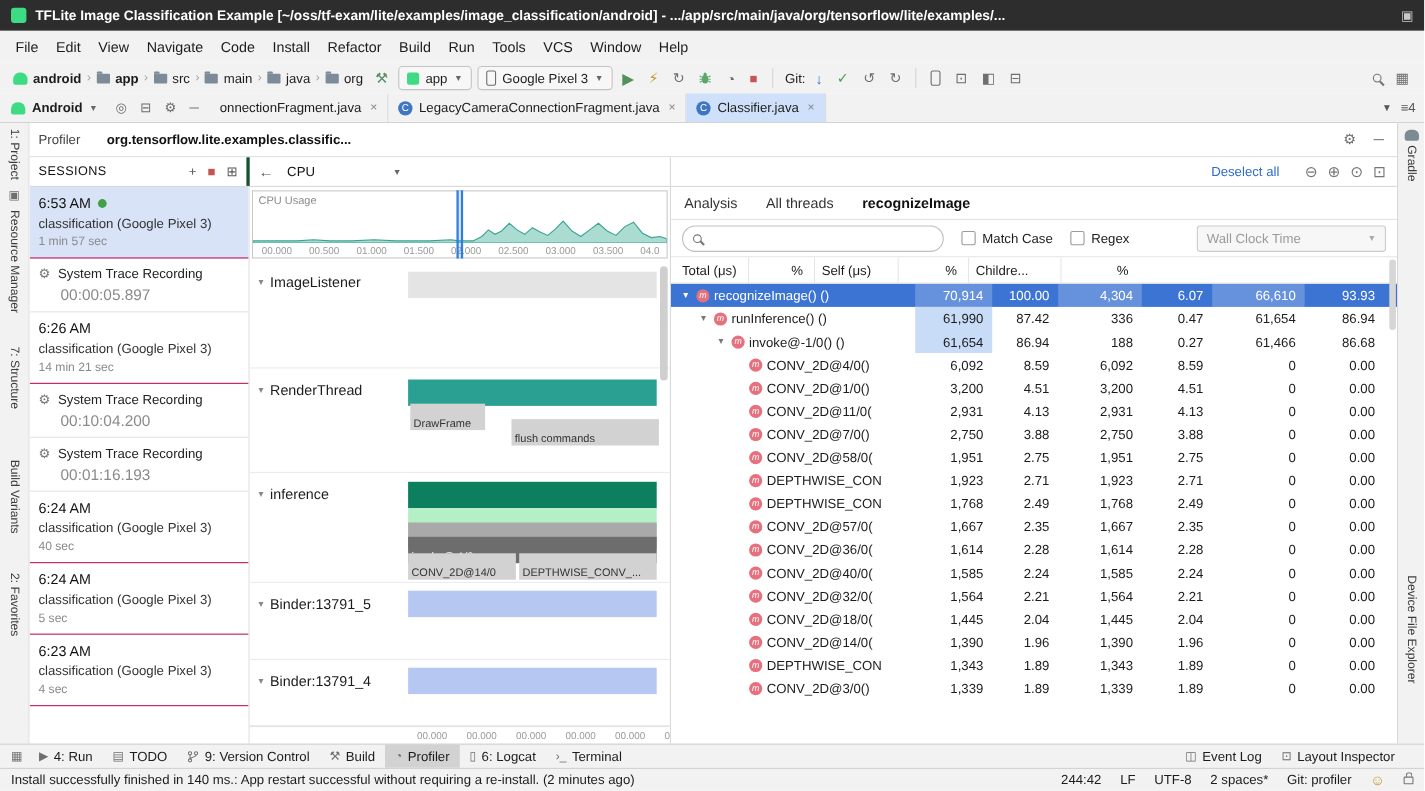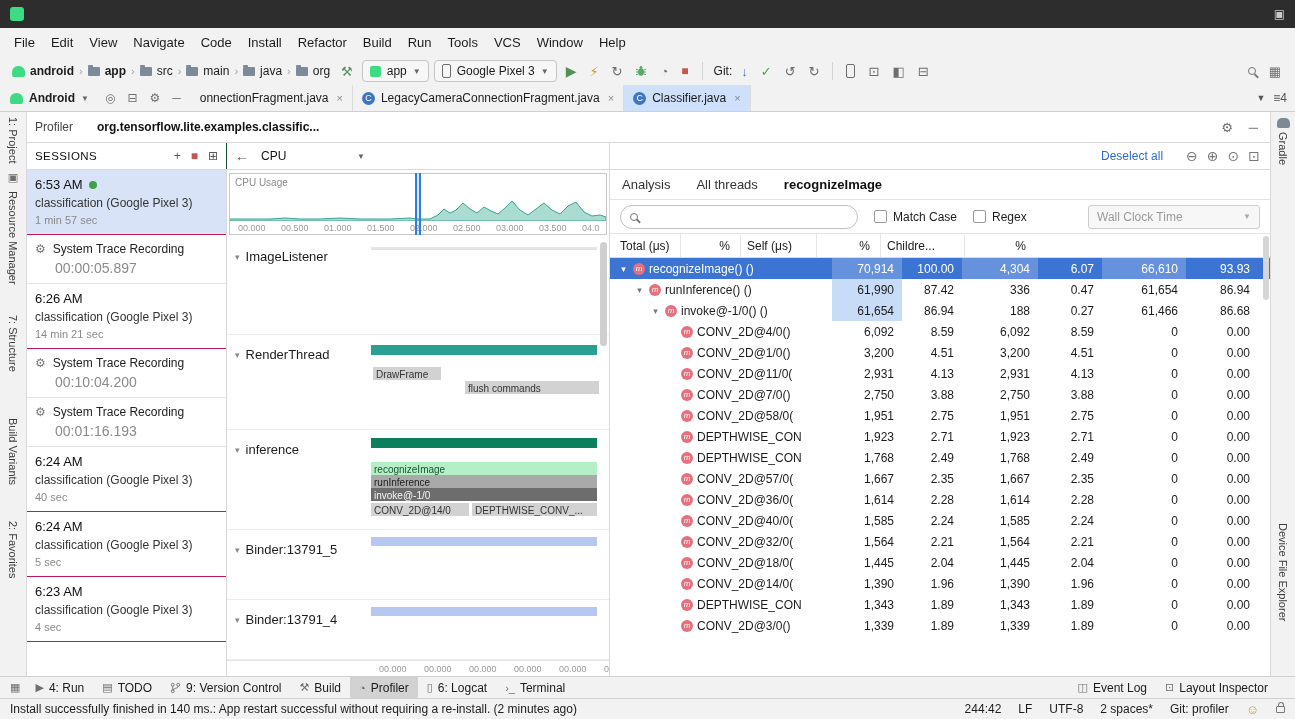--- a/index.html
+++ b/index.html
@@ -167,6 +167,7 @@
 
   <div class="titlebar">
     <span class="app-icon"></span>
+    <span class="ttext">TFLite Image Classification Example [~/oss/tf-exam/lite/examples/image_classification/android] - .../app/src/main/java/org/tensorflow/lite/examples/...</span>
     <span class="win-ctrl">▣</span>
   </div>
 

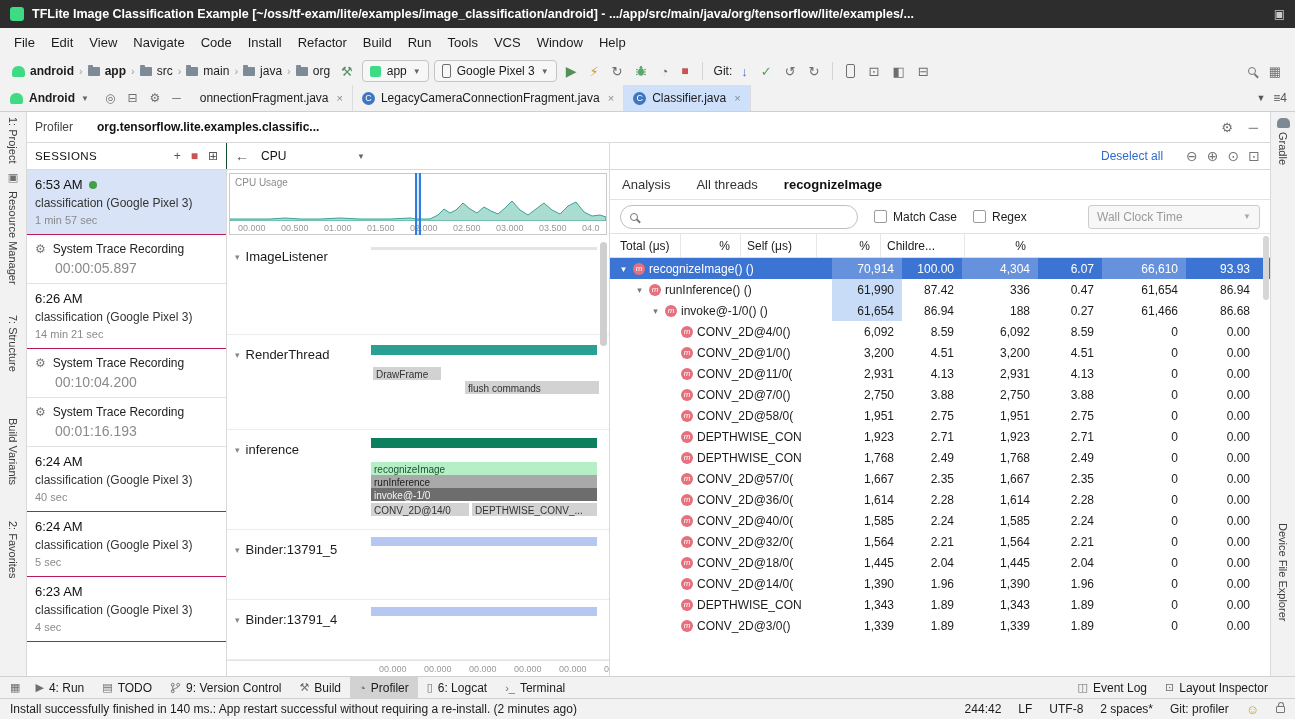--- a/index.html
+++ b/index.html
@@ -58,7 +58,7 @@
 .pf-tab{font-weight:bold;color:#111;font-size:12px;padding:0 12px;height:100%;display:flex;align-items:center}
 .pf-right{margin-left:auto;display:flex;gap:16px;padding-right:12px;color:#6e6e6e;font-size:13px}
 .pf-toolbar{height:27px;border-bottom:1px solid #d9d9d9;display:flex;background:#fff}
-.pt-sessions{width:200px;border-right:1px solid #14532d;display:flex;align-items:center;padding:0 8px}
+.pt-sessions{width:200px;border-right:3px solid #14532d;display:flex;align-items:center;padding:0 8px}
 .pt-sessions .hdr{font-size:11.5px;color:#111;letter-spacing:.4px}
 .pt-icons{margin-left:auto;display:flex;gap:10px;align-items:center}
 .pt-ico{font-size:12px;color:#555}

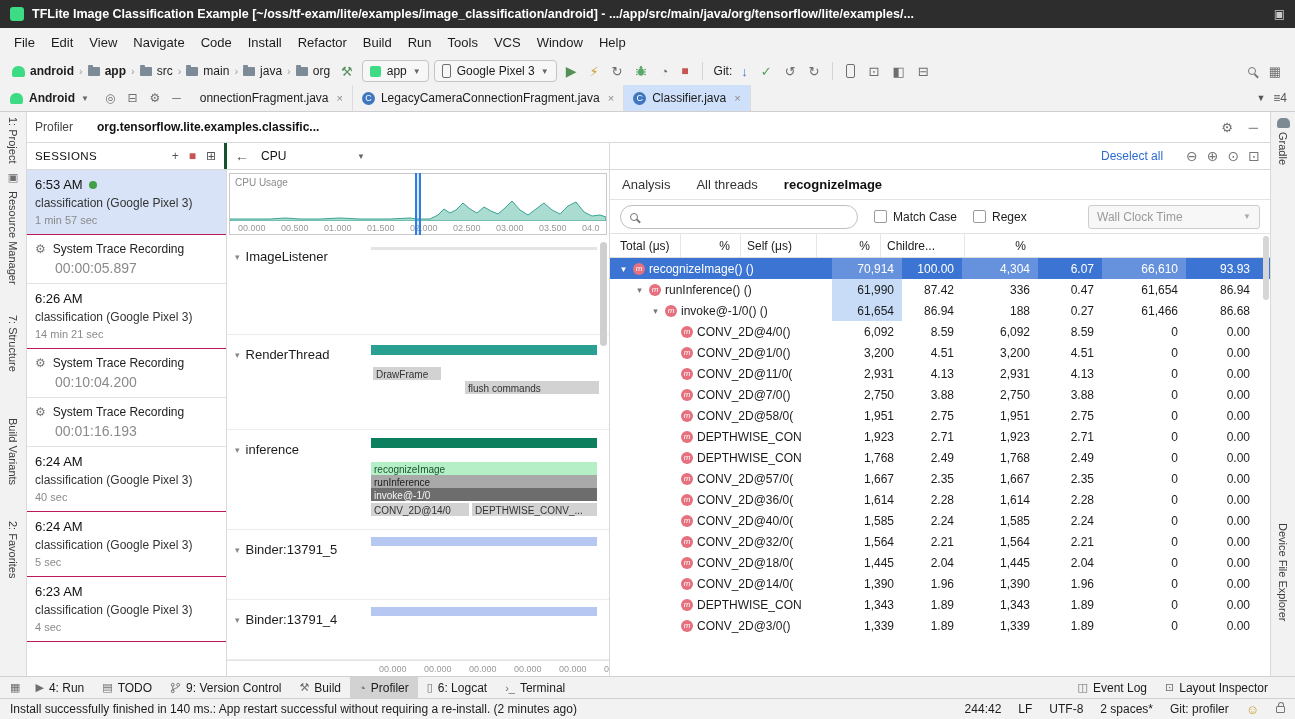--- a/index.html
+++ b/index.html
@@ -94,7 +94,7 @@
 .th-name{position:absolute;left:8px;top:12px;display:flex;align-items:center;gap:6px;font-size:13px;color:#1c1c1c}
 .th-arrow{color:#888;font-size:9px}
 .trace{position:absolute;left:144px;top:0;right:11px;bottom:0}
-.bar{position:absolute;font-size:10px;line-height:13px;padding:1px 3px;overflow:hidden;white-space:nowrap}
+.bar{position:absolute;font-size:10px;line-height:13px;padding:12px 3px;overflow:hidden;white-space:nowrap}
 .bar.teal{background:#2aa092}
 .bar.green{background:#0b7f5e}
 .bar.mint{background:#b4efc6;color:#1d5230}

